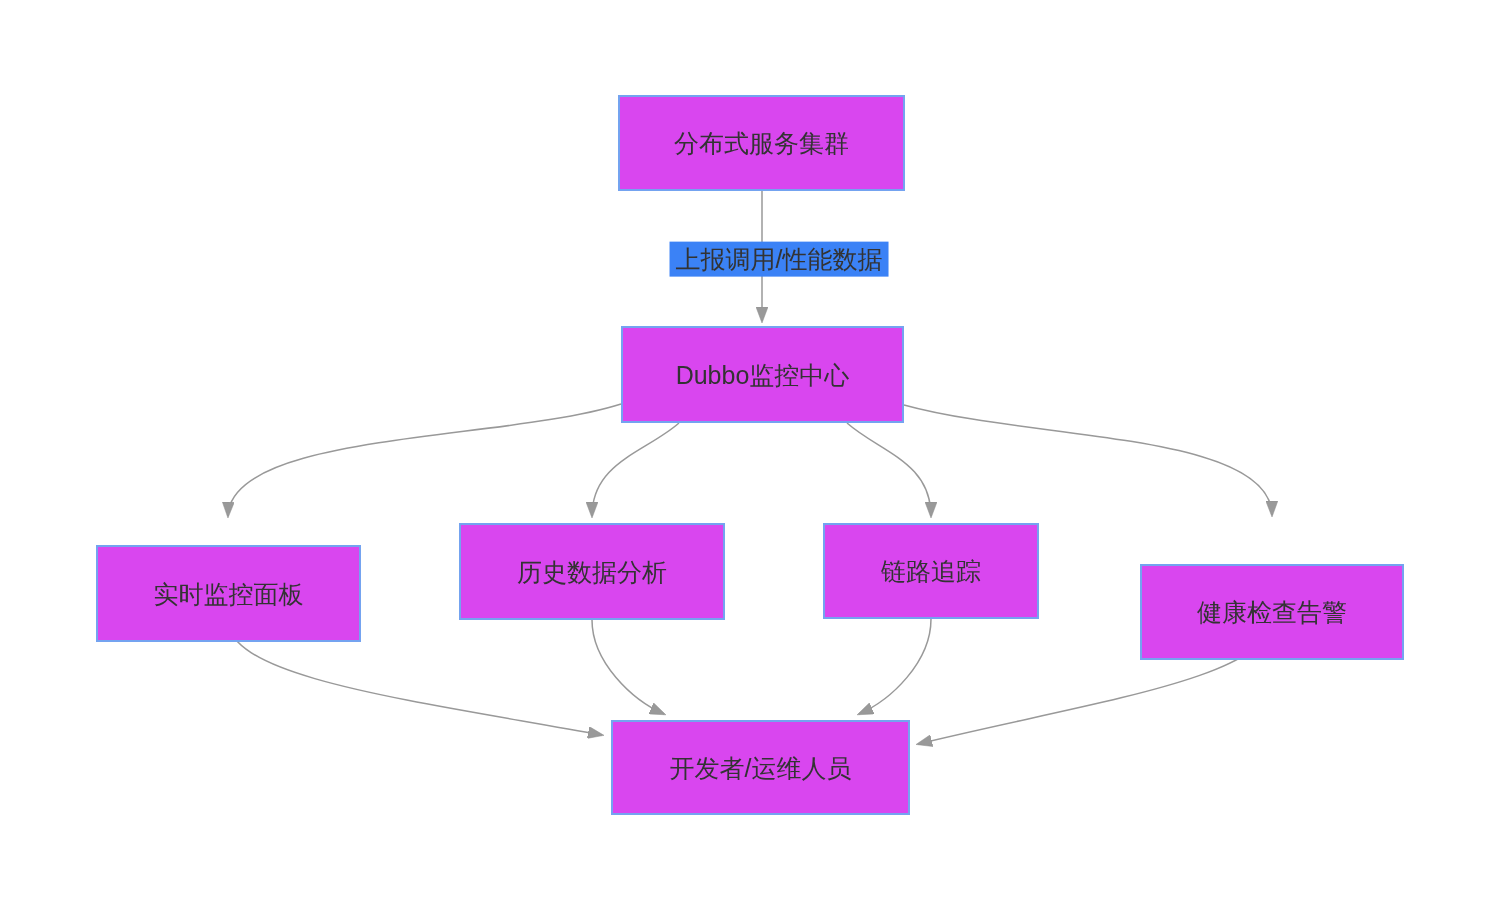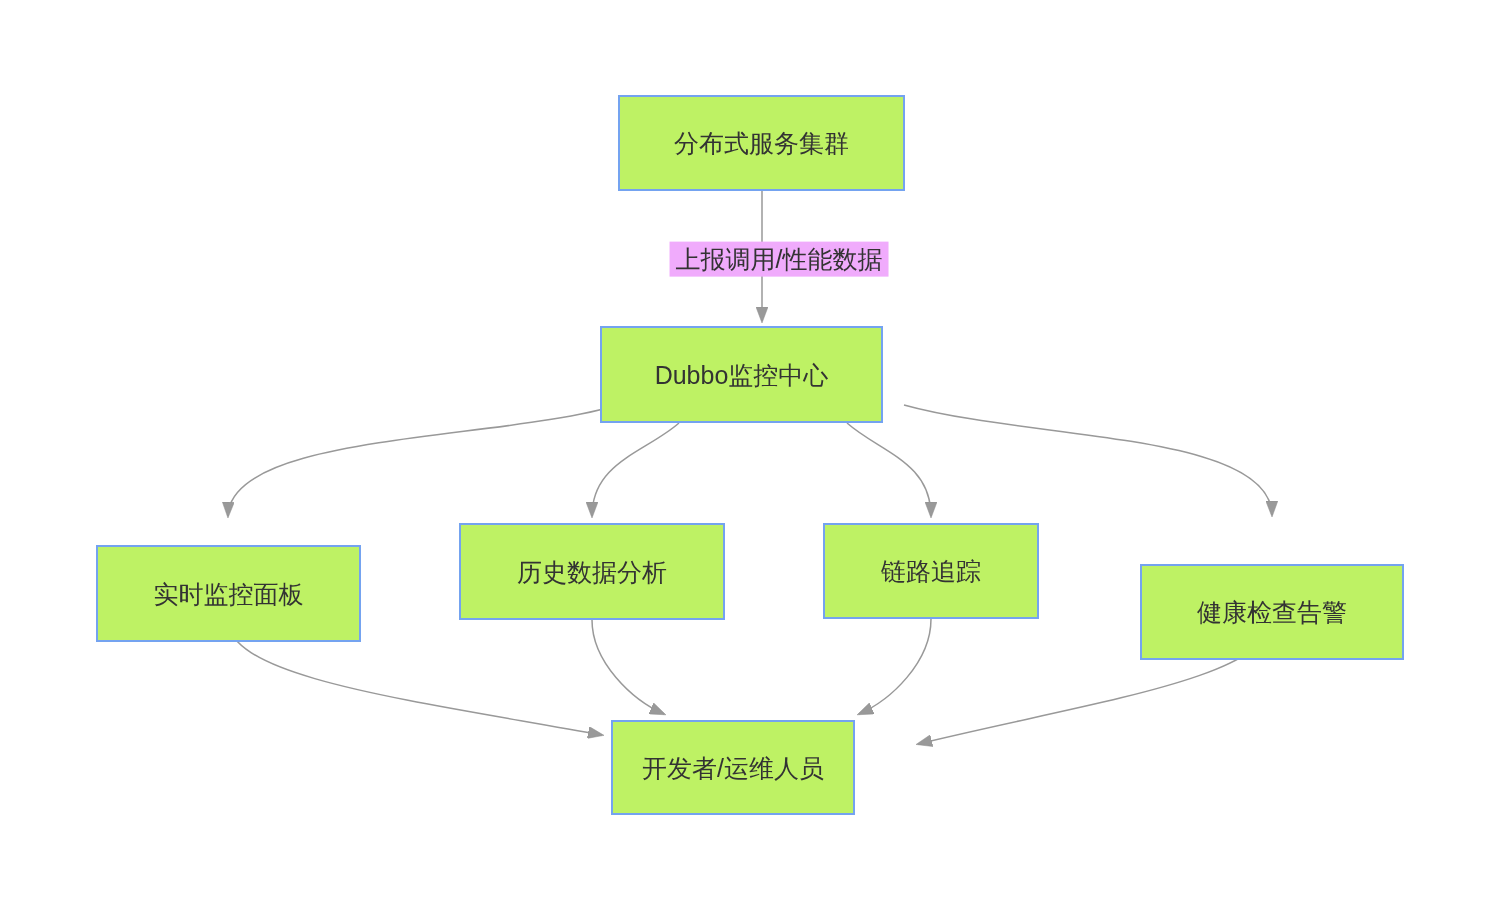--- a/index.html
+++ b/index.html
@@ -24,7 +24,7 @@
   .node {
     position: absolute;
     box-sizing: border-box;
-    background: #bef264;
+    background: #d946ef;
     border: 2px solid #74a3f0;
     display: flex;
     align-items: center;

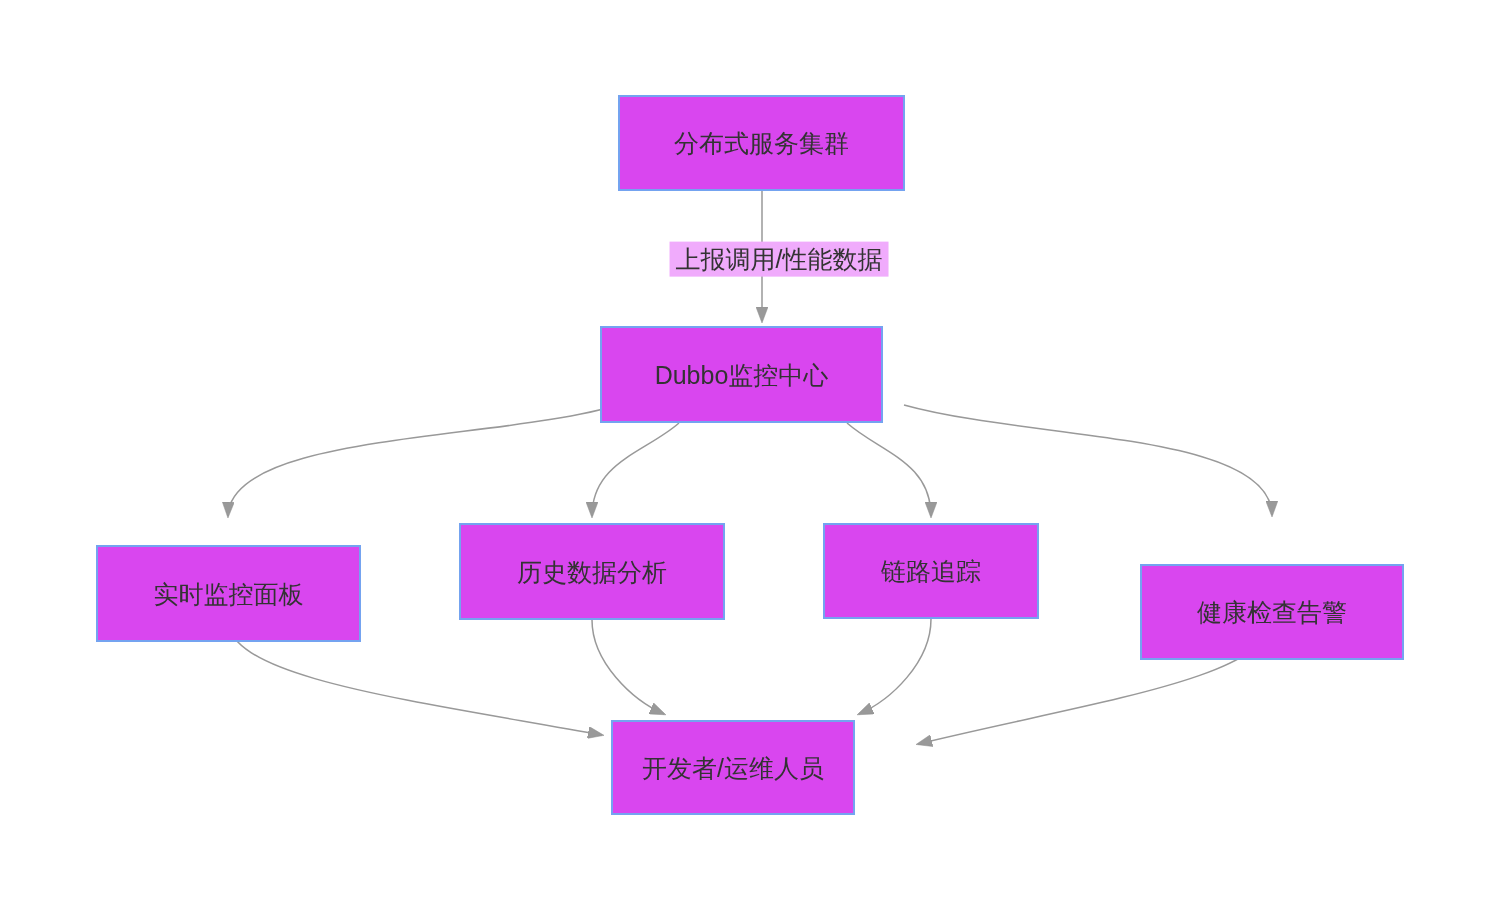--- a/index.html
+++ b/index.html
@@ -37,7 +37,7 @@
   .edge-label {
     position: absolute;
     transform: translate(-50%, -50%);
-    background: #f0abfc;
+    background: #3b82f6;
     color: #333333;
     font-size: 25px;
     line-height: 1.15;

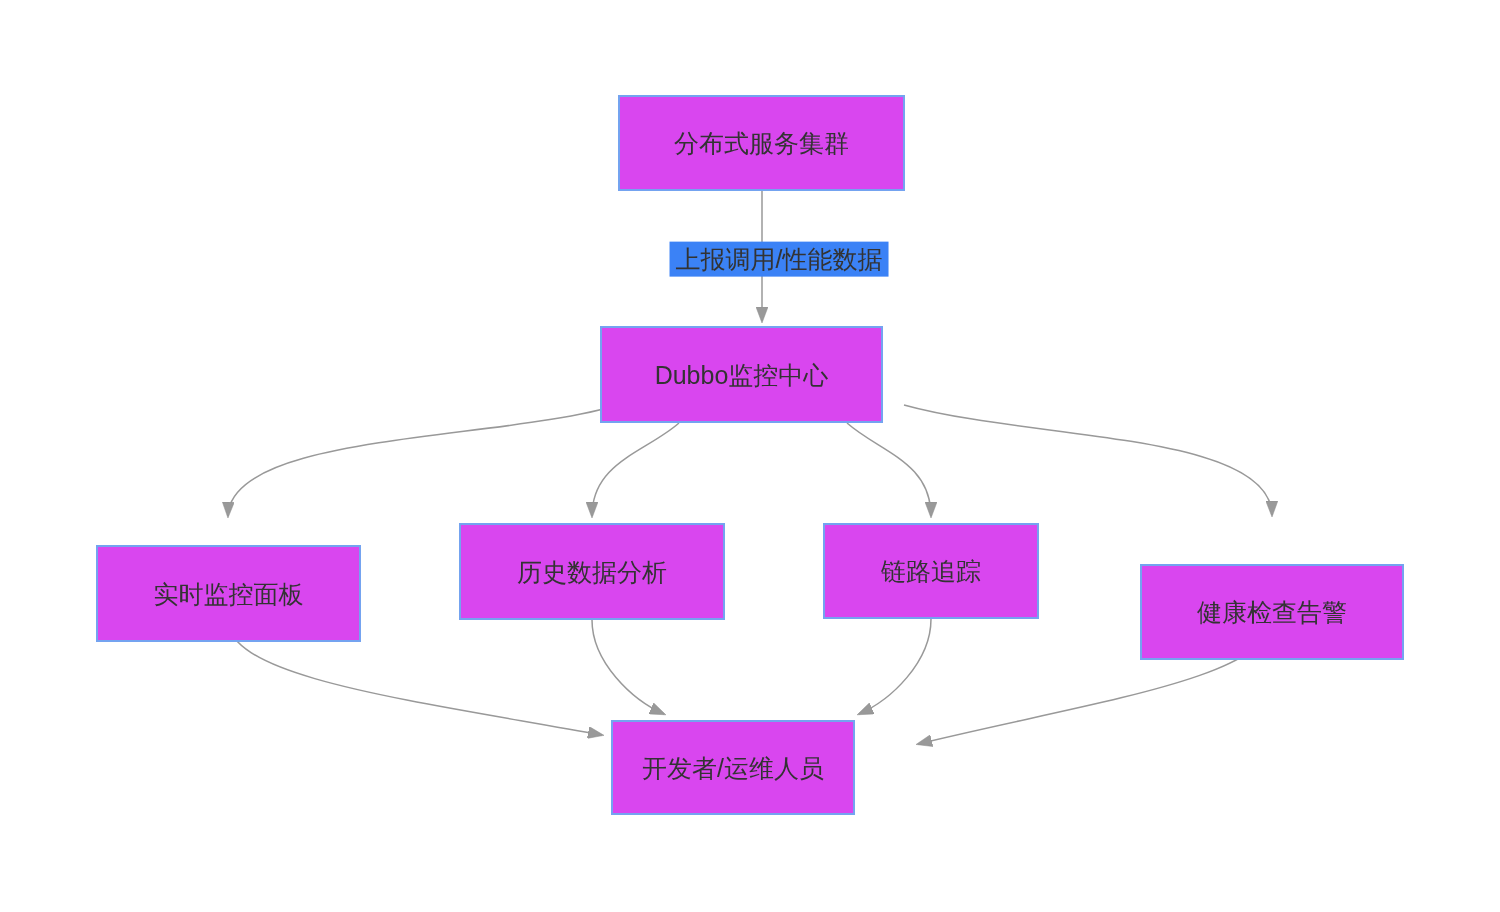--- a/index.html
+++ b/index.html
@@ -73,7 +73,7 @@
 
   <div class="edge-label" style="left:779px; top:259px;">上报调用/性能数据</div>
 
-  <div class="node" style="left:600px; top:326px; width:283px; height:97px;">Dubbo监控中心</div>
+  <div class="node" style="left:621px; top:326px; width:283px; height:97px;">Dubbo监控中心</div>
 
   <div class="node" style="left:96px; top:545px; width:265px; height:97px;">实时监控面板</div>
 

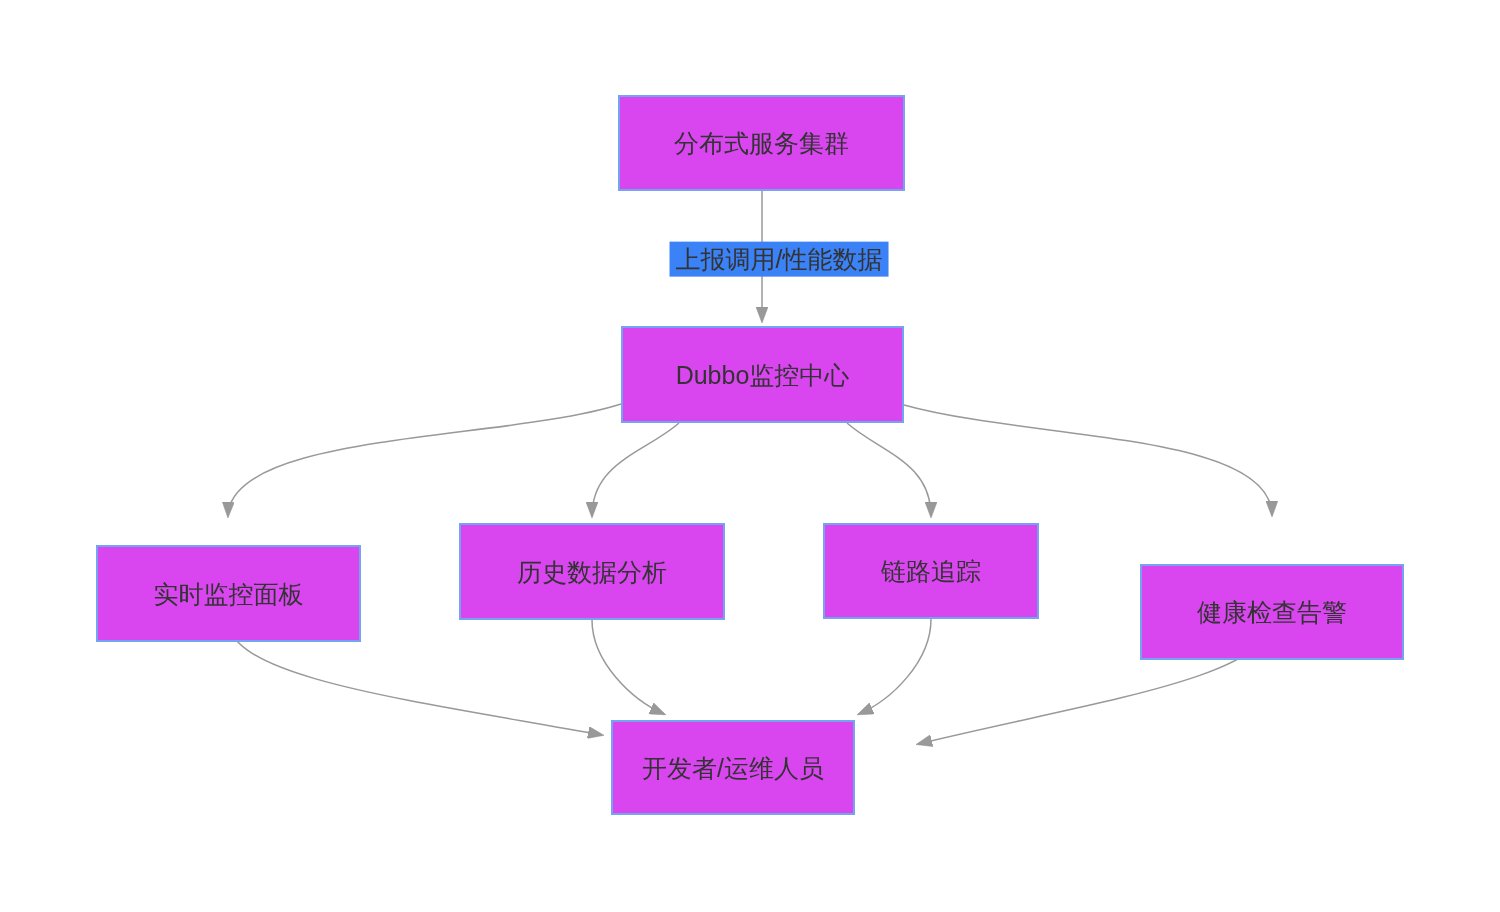--- a/index.html
+++ b/index.html
@@ -83,7 +83,7 @@
 
   <div class="node" style="left:1140px; top:523px; width:264px; height:96px;margin-top:41px;">健康检查告警</div>
 
-  <div class="node" style="left:611px; top:720px; width:244px; height:95px;">开发者/运维人员</div>
+  <div class="node" style="left:611px; top:720px; width:299px; height:95px;">开发者/运维人员</div>
 
 </div>
 

